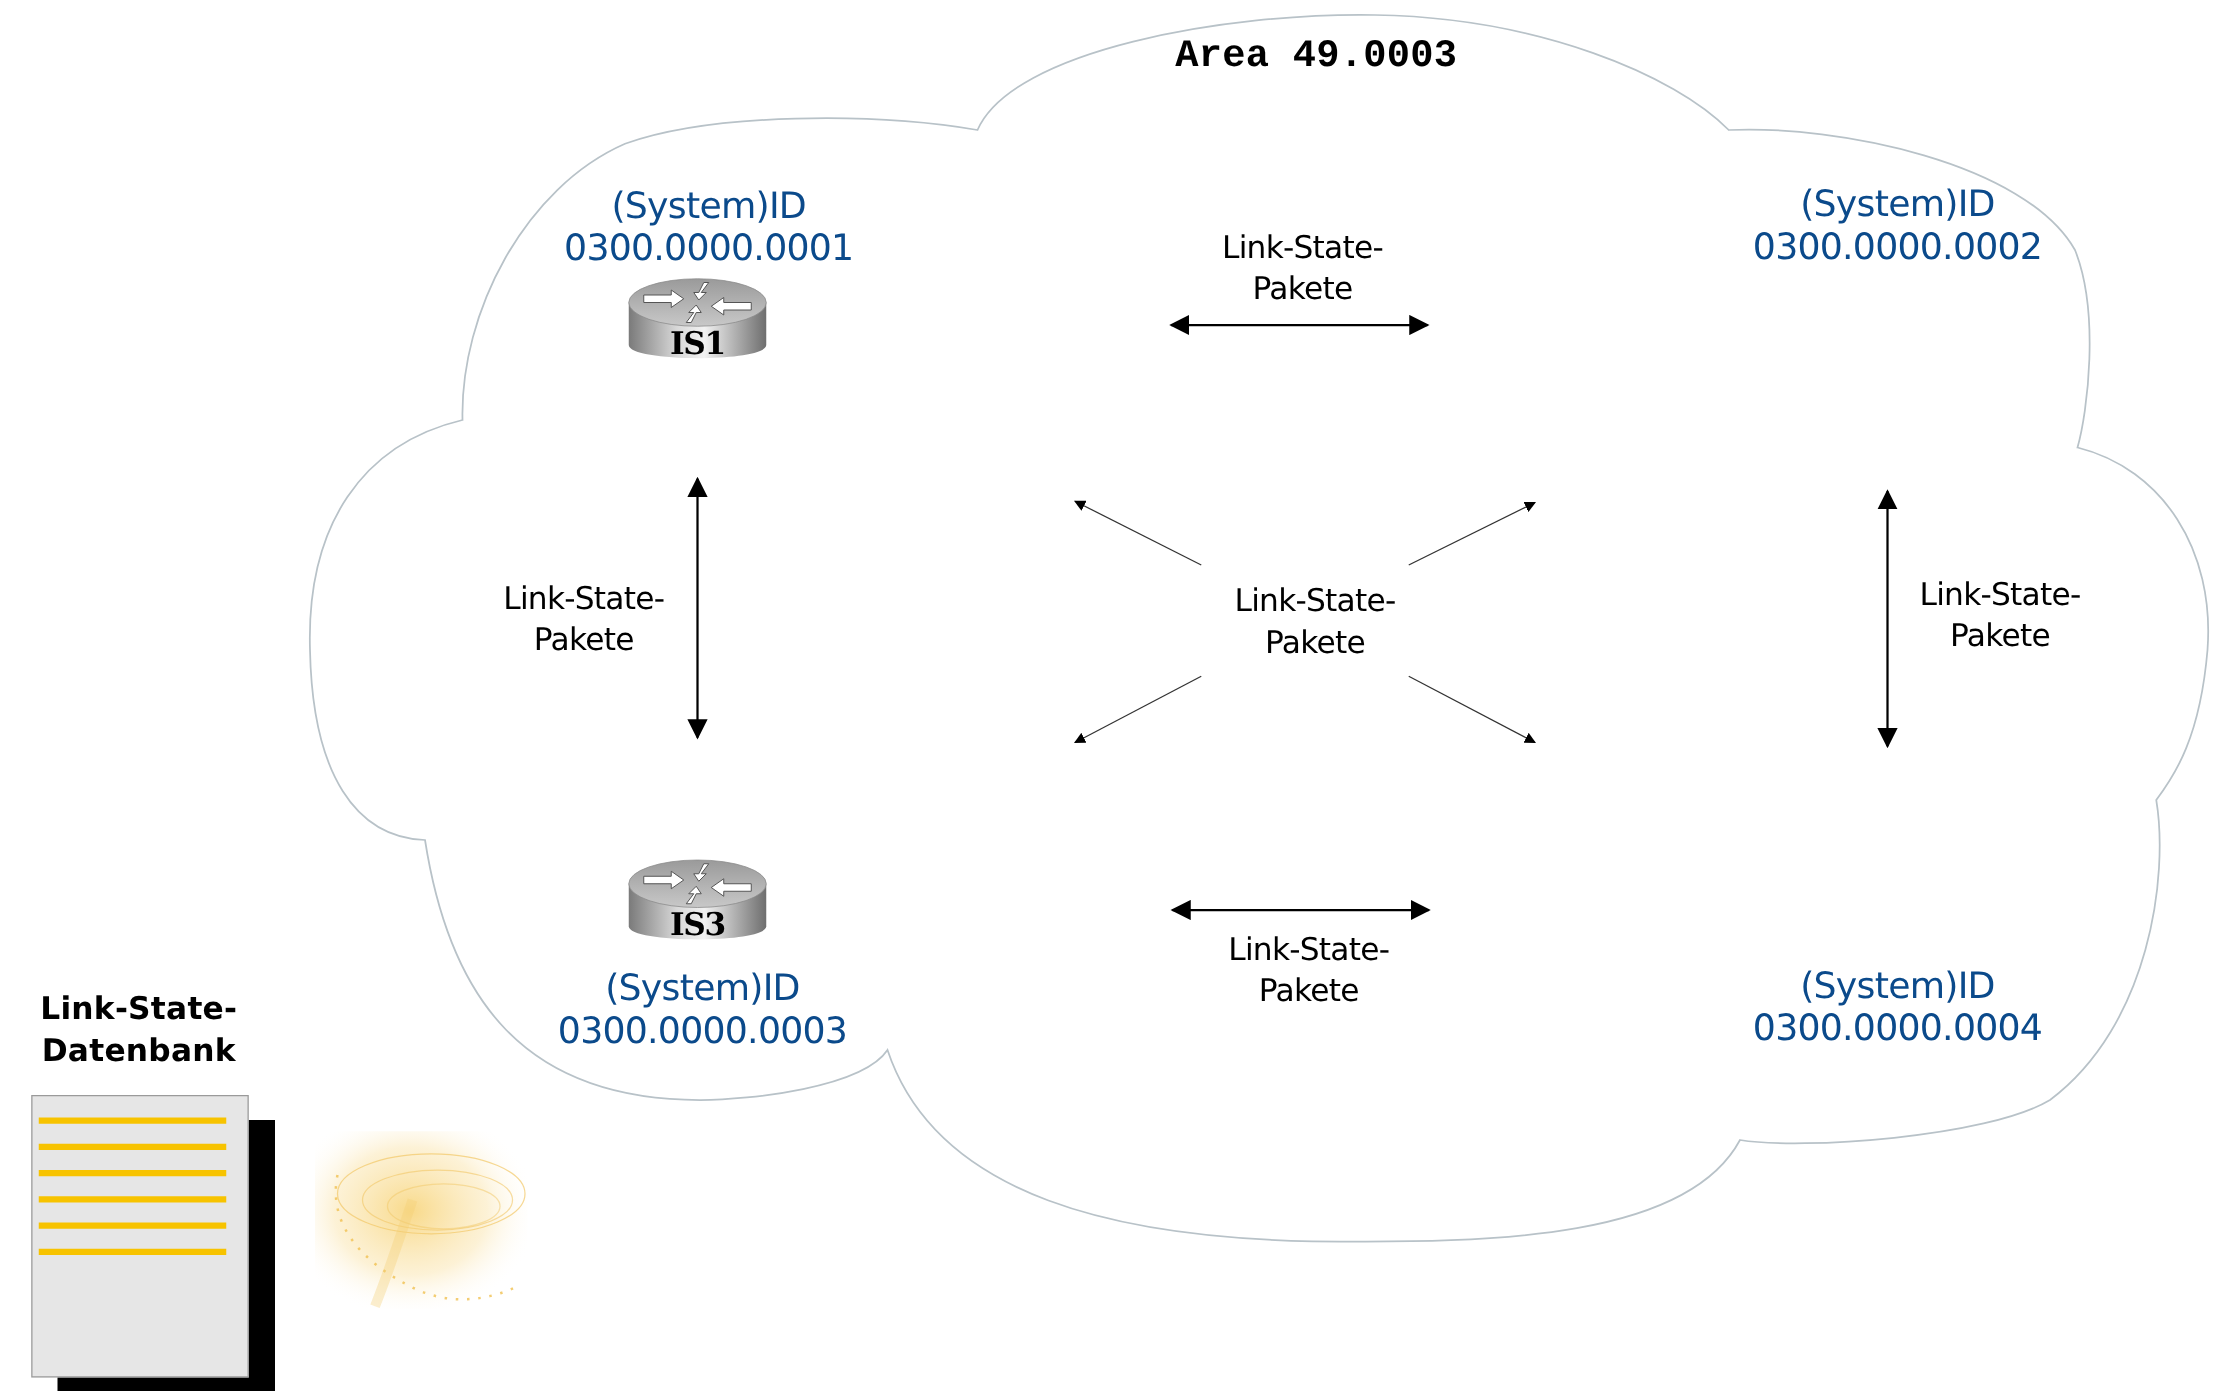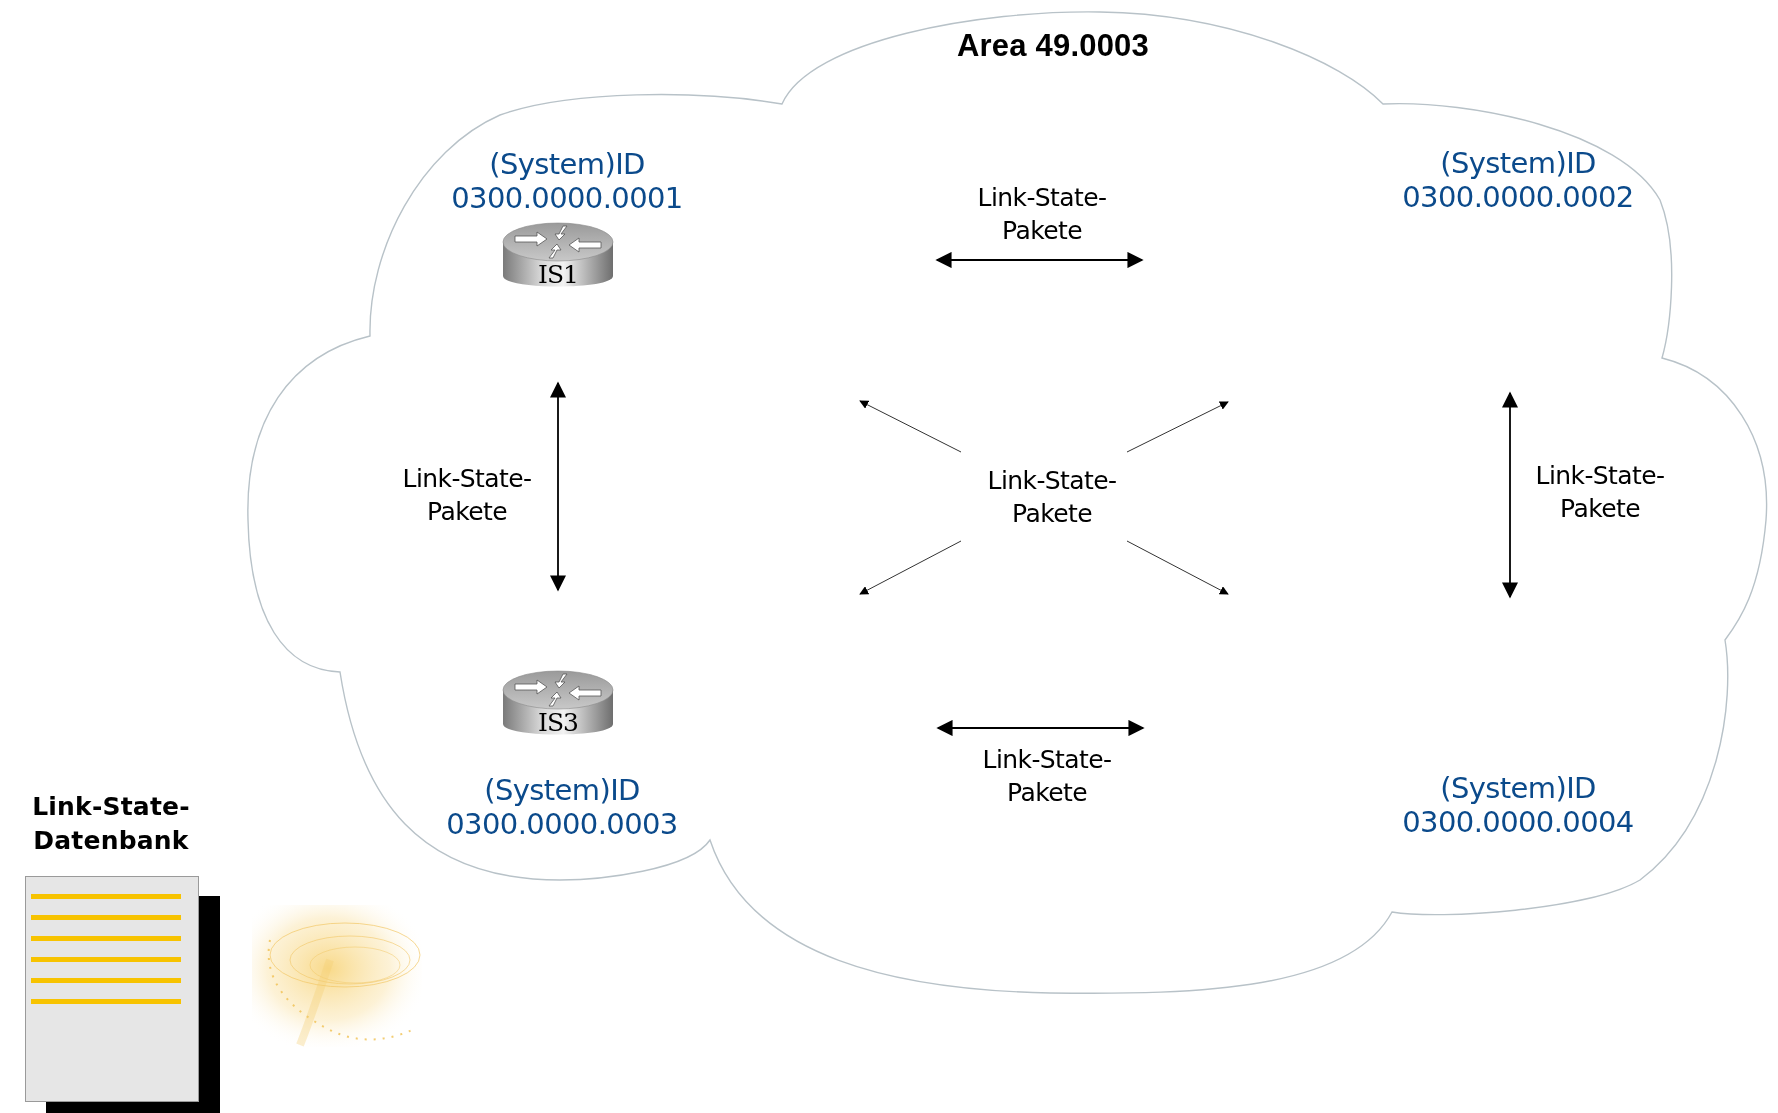--- a/index.html
+++ b/index.html
@@ -7,7 +7,7 @@
          font-family: "DejaVu Sans", sans-serif; }
   #stage { position: absolute; left: 0; top: 0; width: 1778px; height: 1113px; }
   .txt { position: absolute; white-space: nowrap; text-align: center; transform: translateX(-50%); }
-  .title { font-family: Liberation Sans, sans-serif; font-weight: bold; font-size: 31px; color: #000; letter-spacing: 0.2px; }
+  .title { font-family: Liberation Mono, monospace; font-weight: bold; font-size: 31px; color: #000; letter-spacing: 0.2px; }
   .sysid { font-family: "DejaVu Sans", sans-serif; font-size: 29px; color: #0b4a8b; line-height: 34px; letter-spacing: -0.6px; }
   .lsp { font-family: "DejaVu Sans", sans-serif; font-size: 25px; color: #000; line-height: 33px; letter-spacing: -0.6px; }
   .side-label { font-family: "DejaVu Sans", sans-serif; font-weight: bold; font-size: 25px; color: #000; line-height: 34px; letter-spacing: 0.2px; }

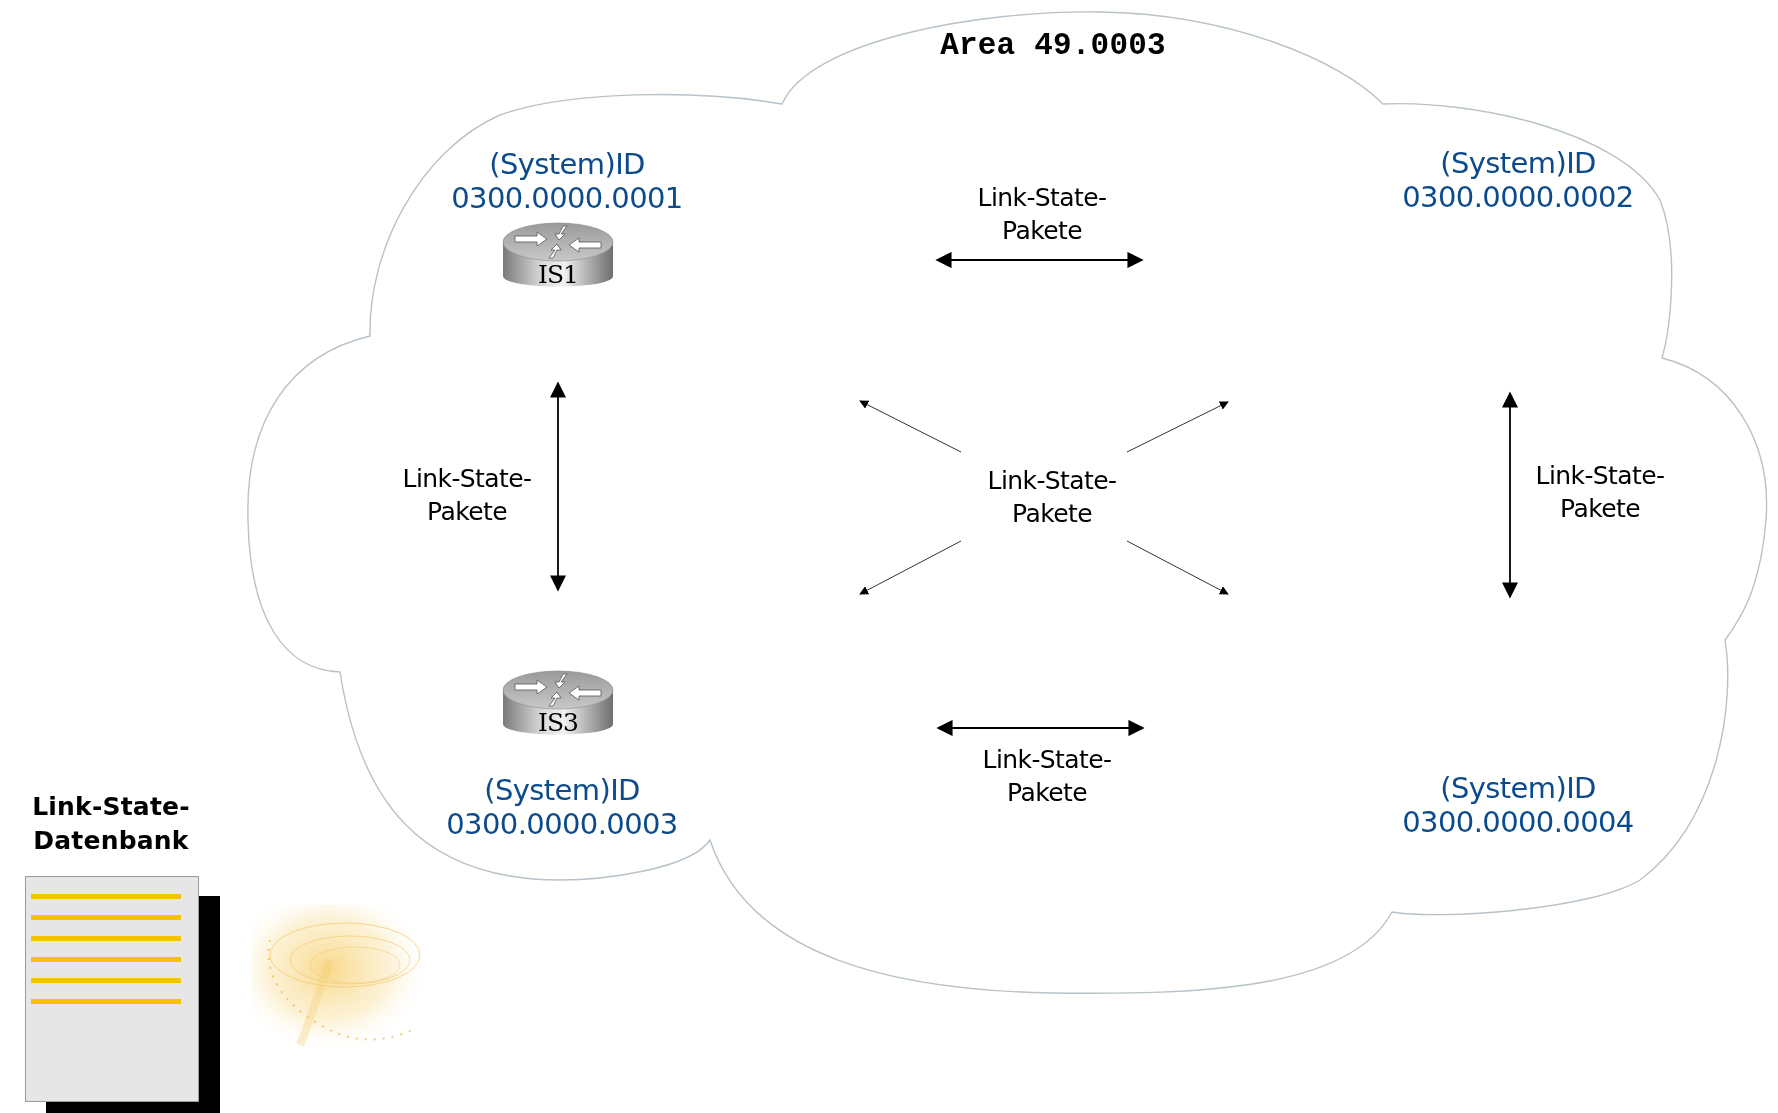--- a/index.html
+++ b/index.html
@@ -13,7 +13,7 @@
   .side-label { font-family: "DejaVu Sans", sans-serif; font-weight: bold; font-size: 25px; color: #000; line-height: 34px; letter-spacing: 0.2px; }
   .router { position: absolute; width: 114px; height: 76px; transform: translate(-50%, -50%); }
   .router-name { position: absolute; left: 50%; top: 40px; transform: translateX(-50%);
-                 font-family: "DejaVu Serif", serif; font-weight: normal; font-size: 25px; color: #000;
+                 font-family: "DejaVu Serif", serif; font-weight: bold; font-size: 25px; color: #000;
                  letter-spacing: -1px; }
   .doc-shadow { position: absolute; left: 46px; top: 896px; width: 174px; height: 228px; background: #000; }
   .doc { position: absolute; left: 25px; top: 876px; width: 174px; height: 226px; background: #e6e6e6;

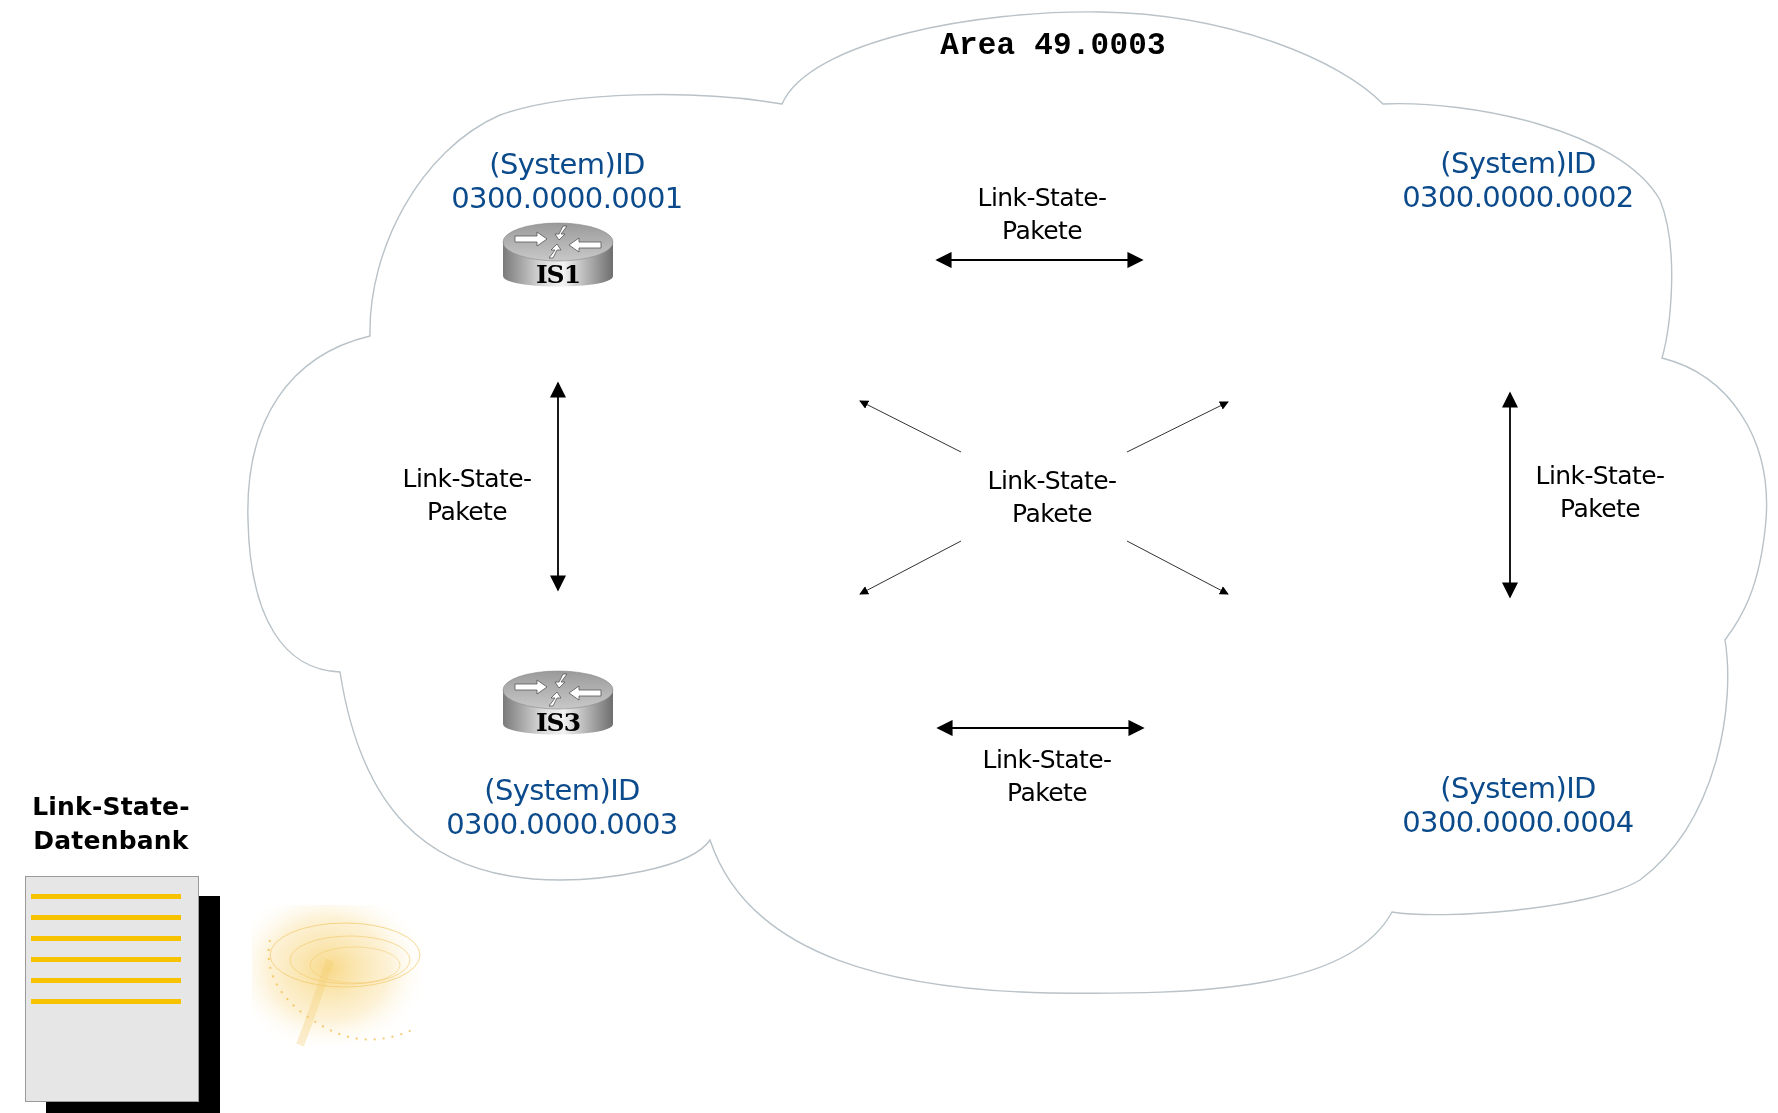--- a/index.html
+++ b/index.html
@@ -111,7 +111,7 @@
     <div>0300.0000.0002</div>
   </div>
 
-  <div class="router" style="left:558px; top:706px;">
+  <div class="router" style="left:558px; top:723px;">
     <svg width="114" height="76">
       <path d="M2,22 L2,56 C2,70 112,70 112,56 L112,22 Z" fill="url(#rtrSide)"></path>
       <ellipse cx="57" cy="22" rx="55" ry="19" fill="url(#rtrTop)" stroke="#8a8a8a" stroke-width="0.6"></ellipse>

